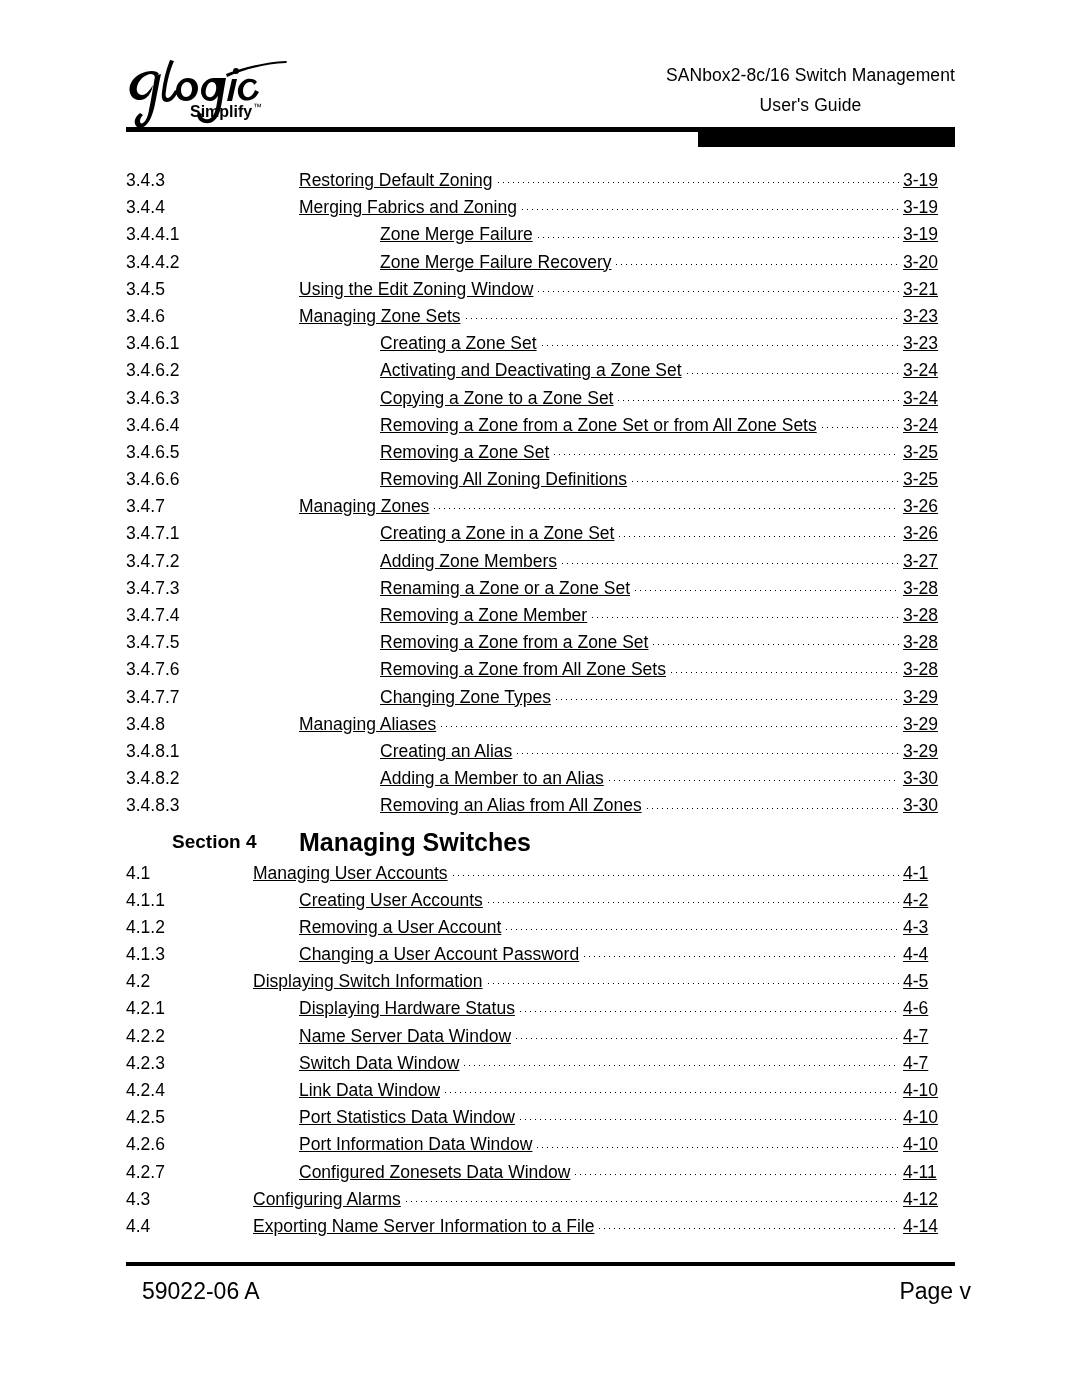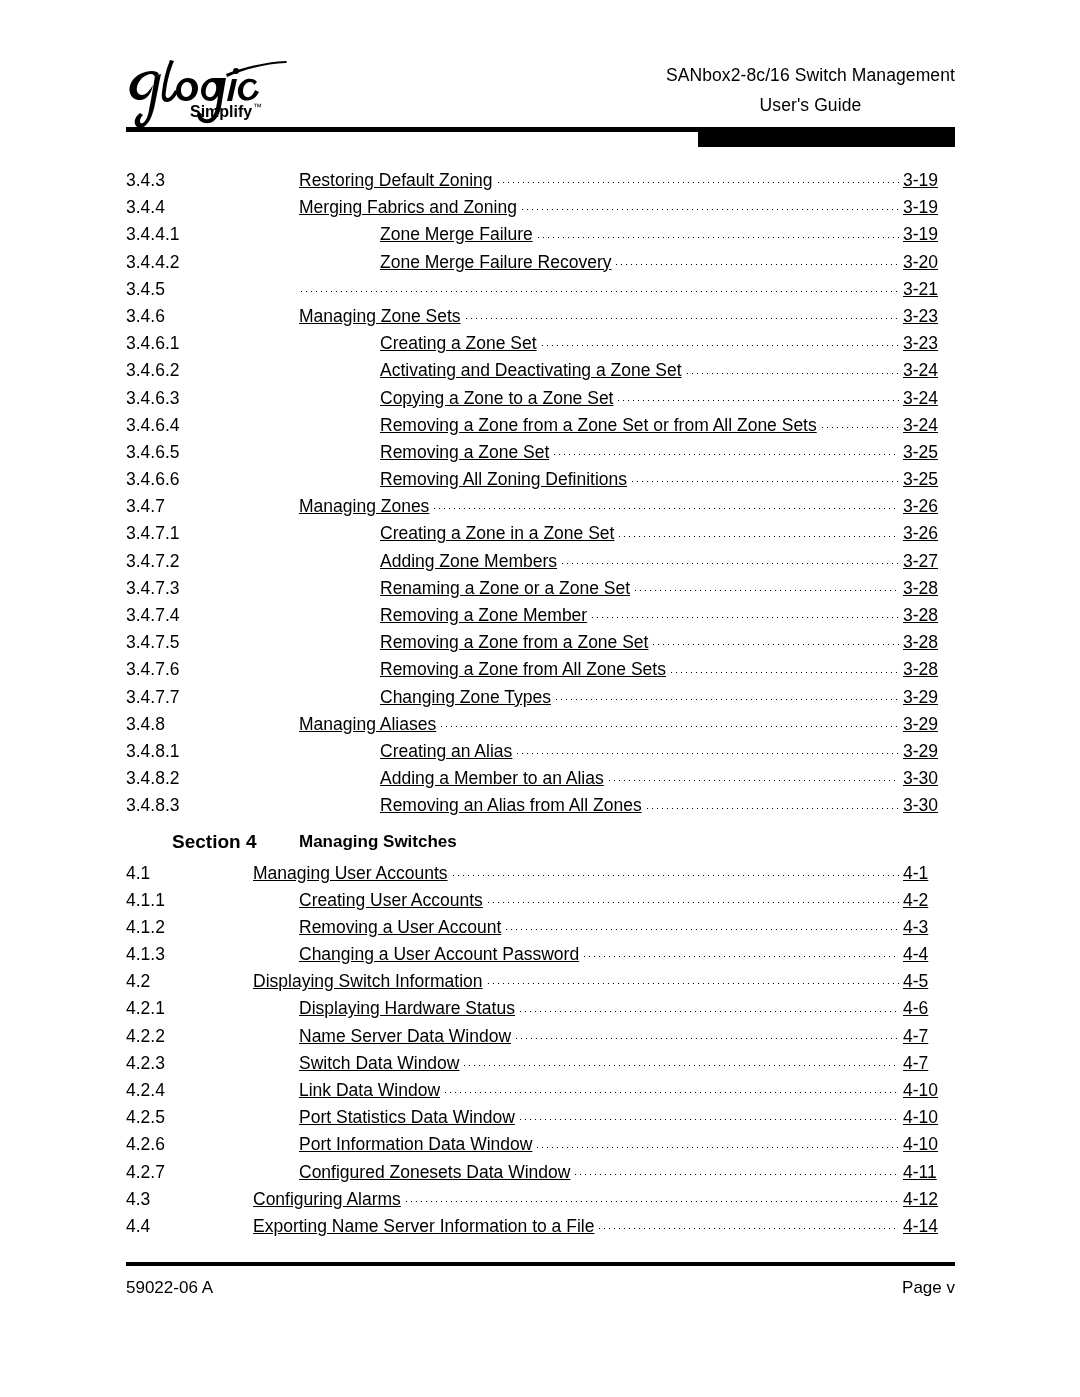--- a/index.html
+++ b/index.html
@@ -277,6 +277,7 @@
       <div class="toc-row lvl-b">
         <span class="toc-num">3.4.5</span>
         <span class="toc-title-wrap">
+          <span class="toc-title">Using the Edit Zoning Window</span>
           <span class="toc-leader"></span>
           <span class="toc-page">3-21</span>
         </span>

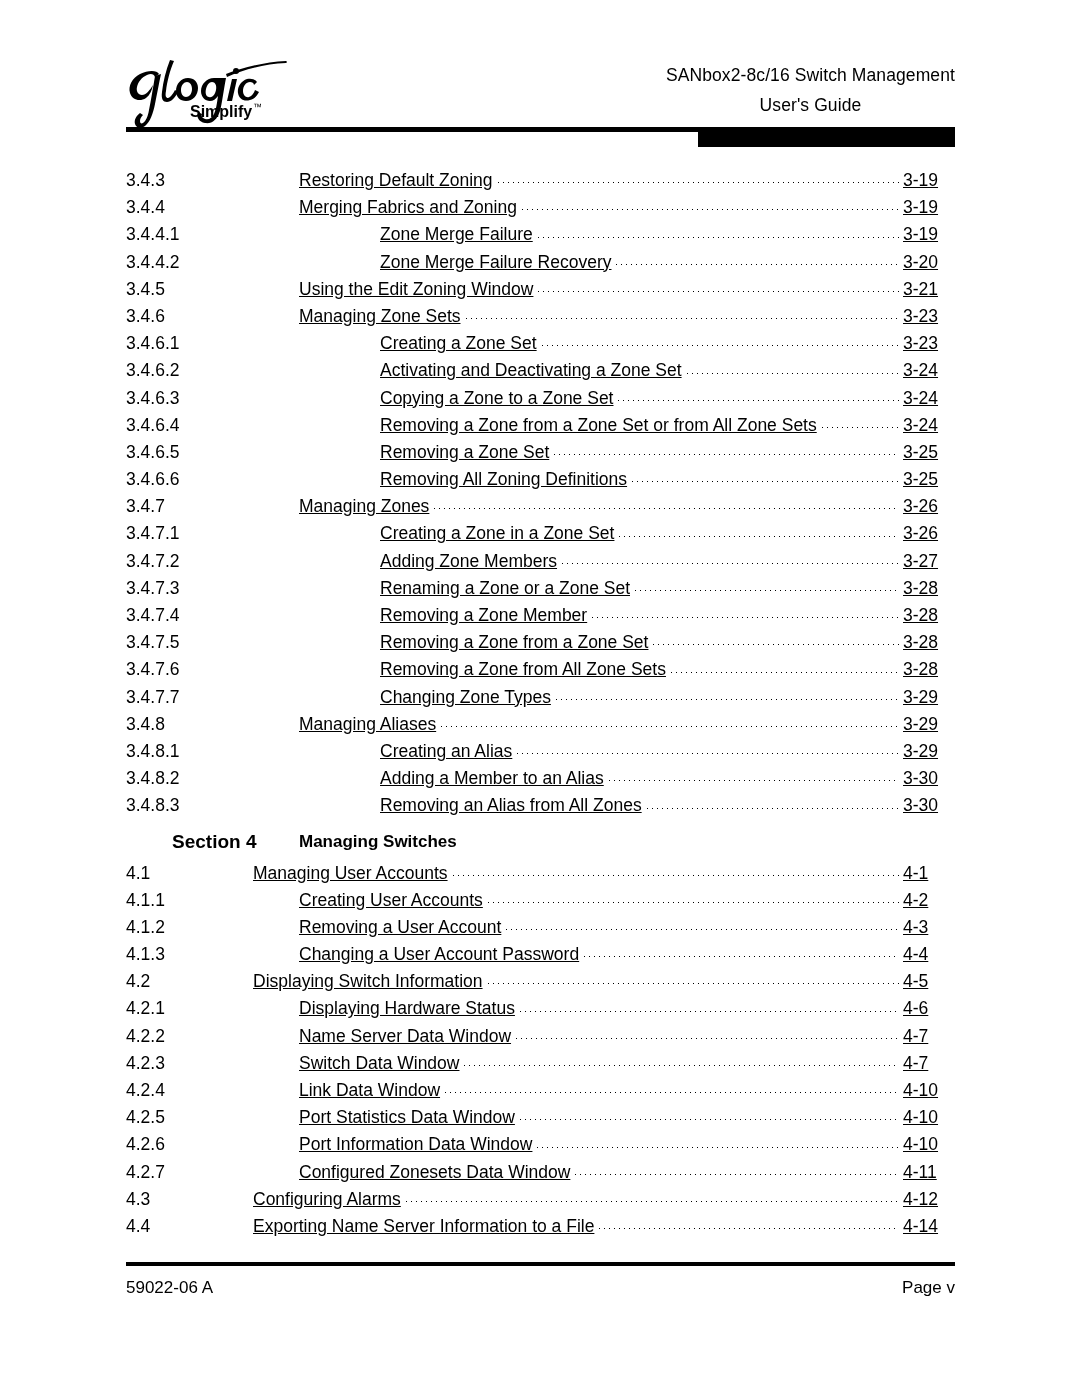--- a/index.html
+++ b/index.html
@@ -152,7 +152,7 @@
     position: absolute;
     left: 127px;
     top: 0;
-    font-size: 17px;
+    font-size: 25px;
     font-weight: bold;
   }
 

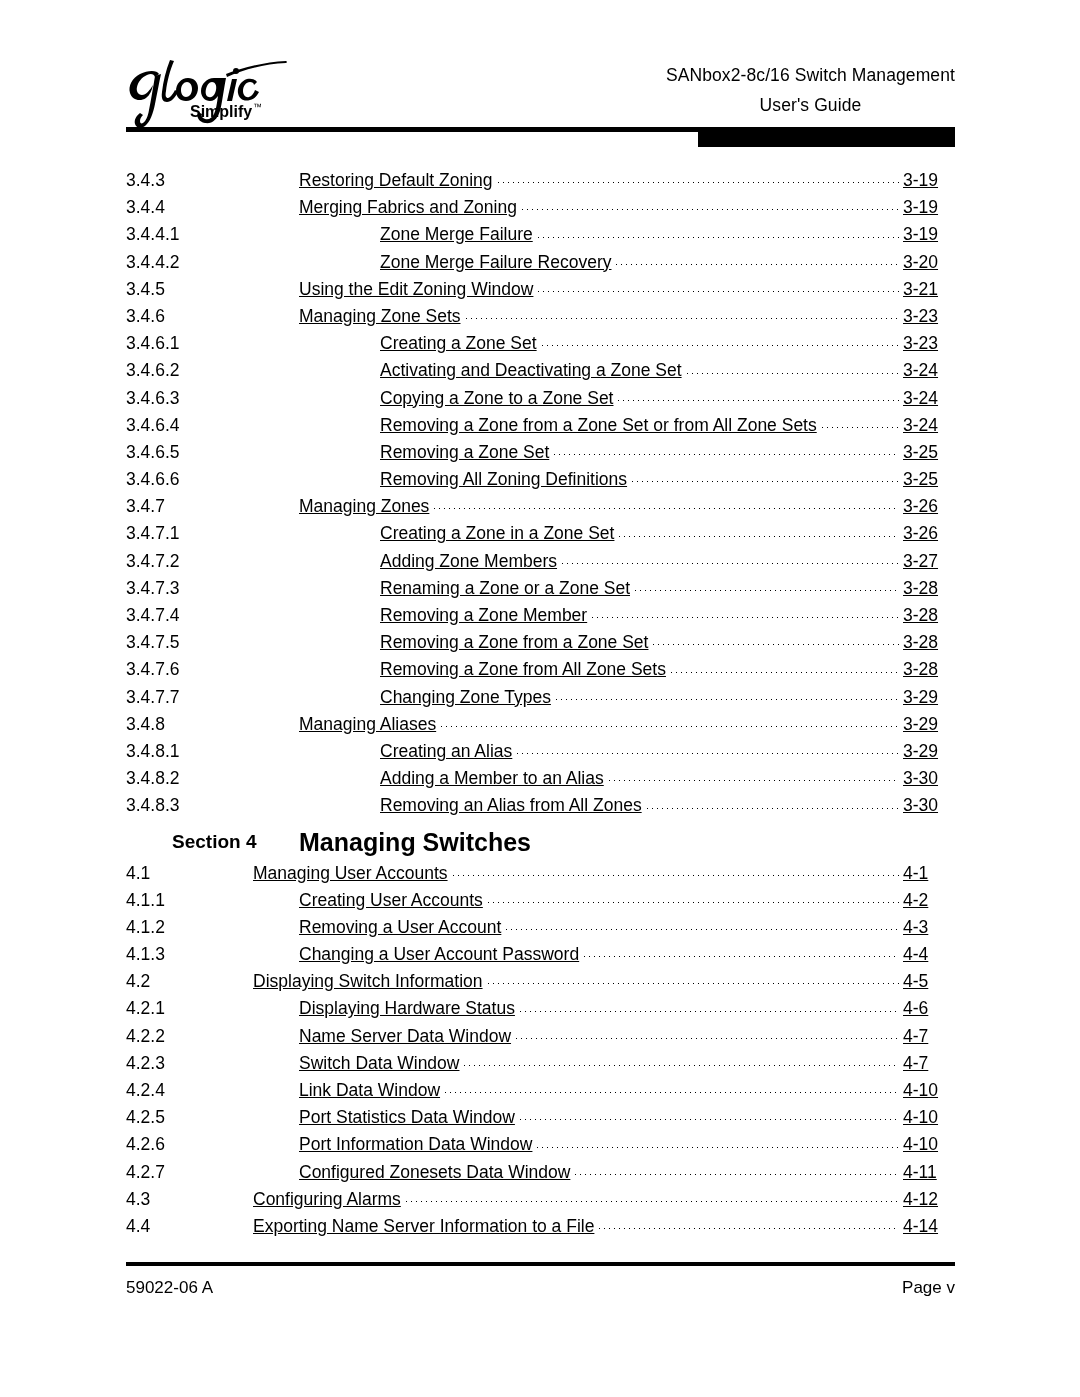--- a/index.html
+++ b/index.html
@@ -167,11 +167,11 @@
   }
   .footer {
     position: absolute;
-    left: 126px;
+    left: 142px;
     top: 1278px;
     width: 829px;
     height: 24px;
-    font-size: 17px;
+    font-size: 23px;
   }
   .footer-left {
     position: absolute;

